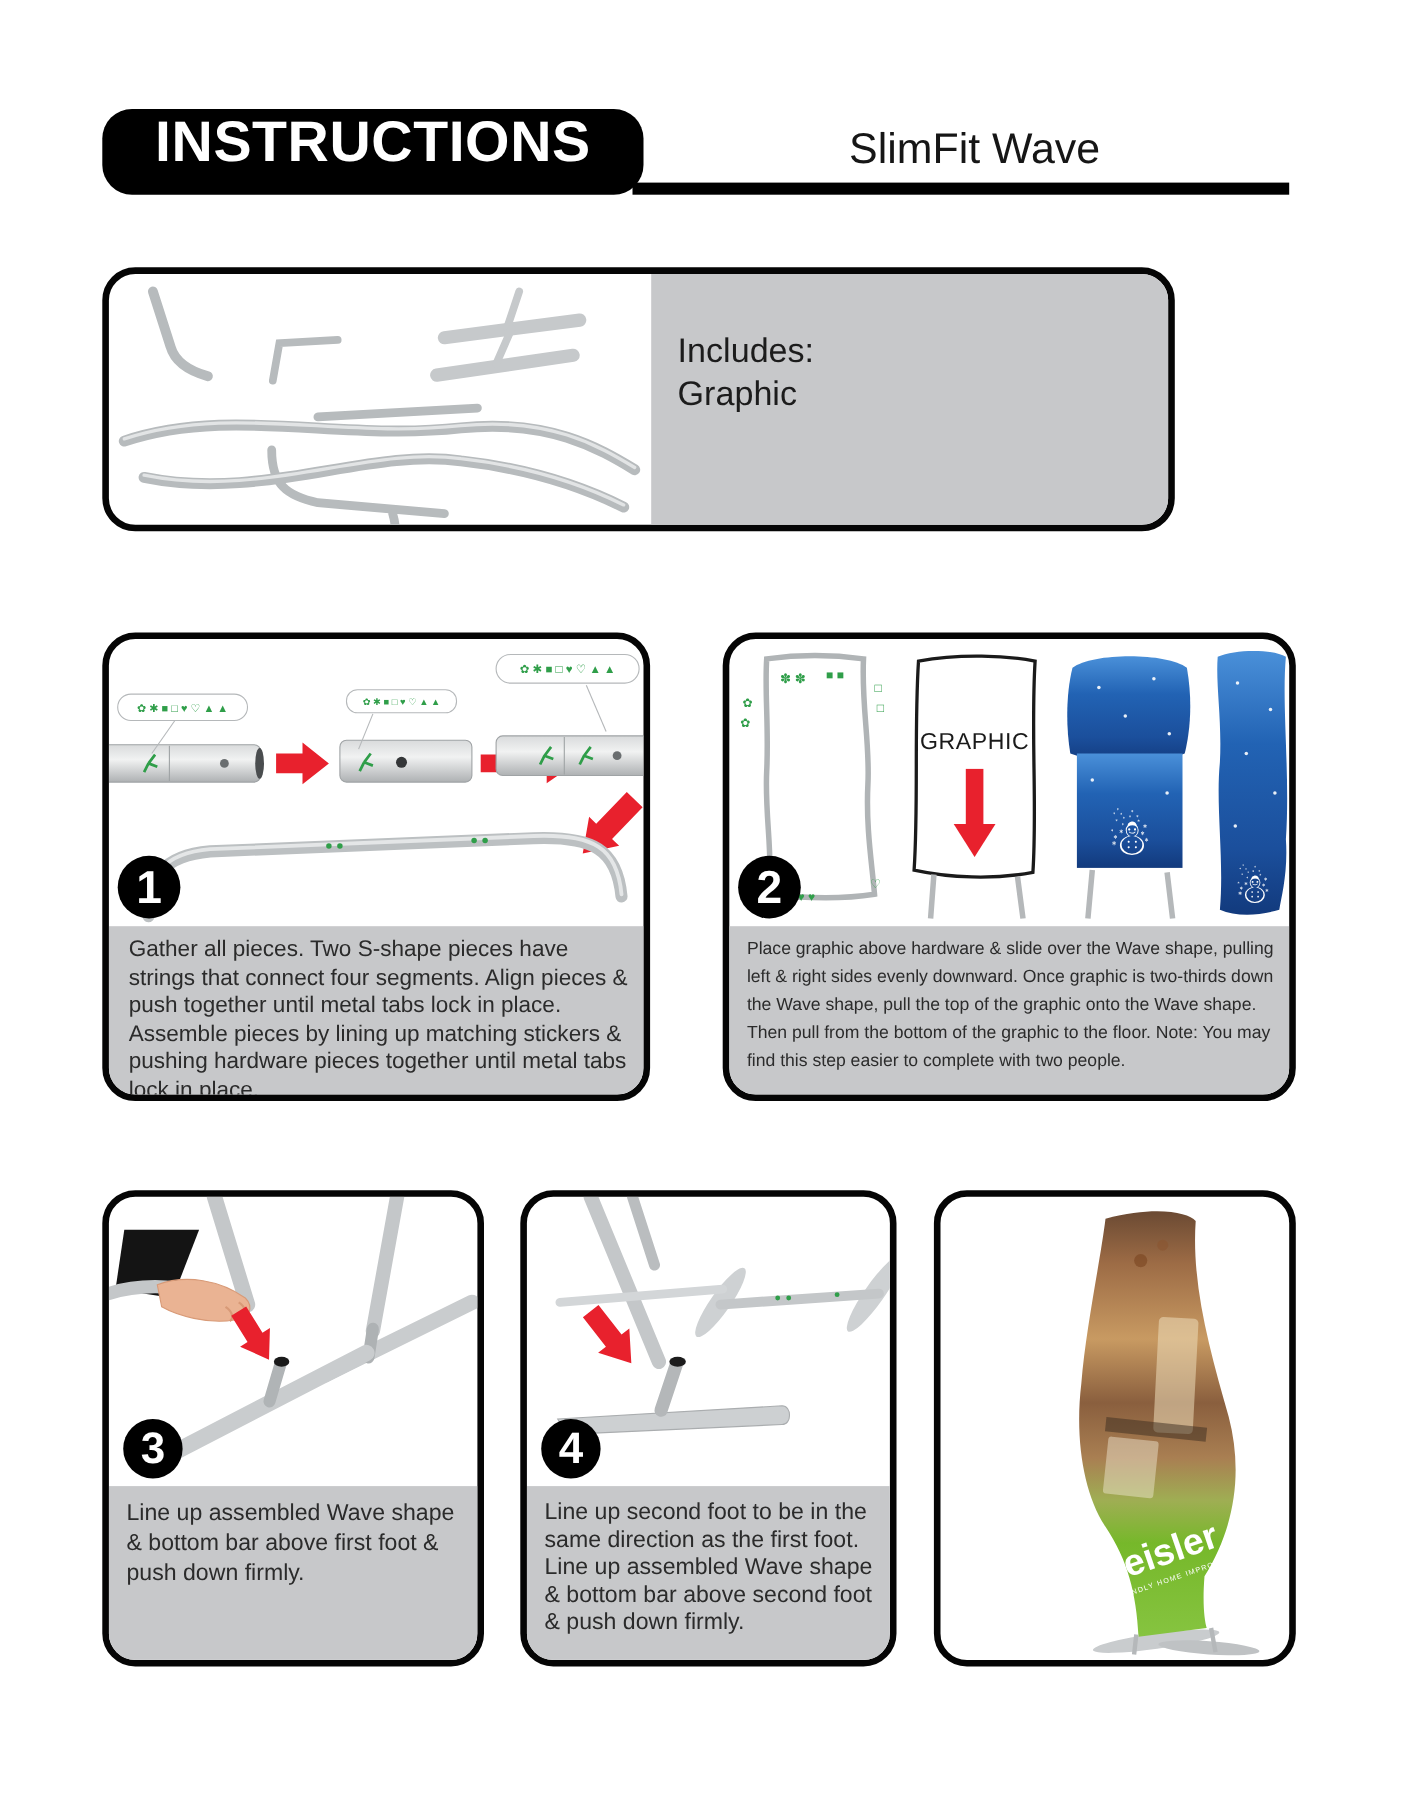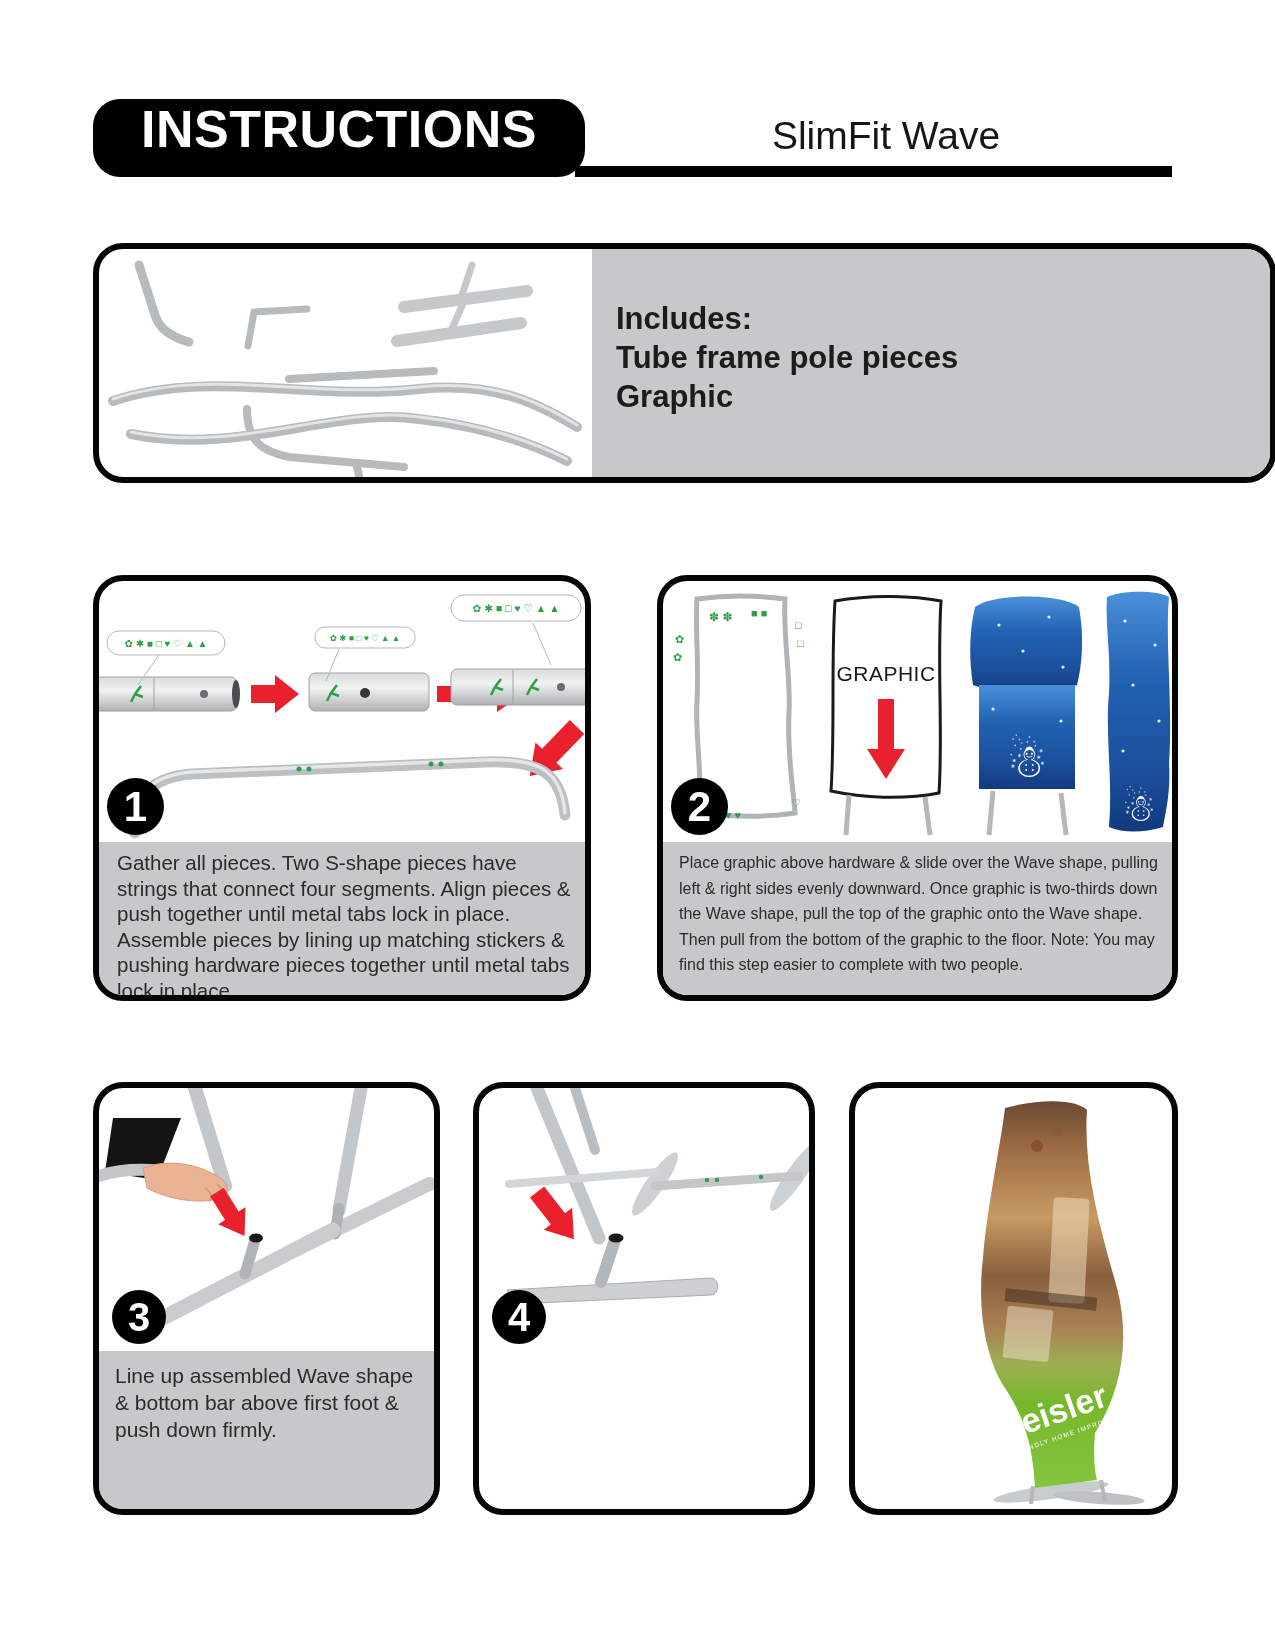--- a/index.html
+++ b/index.html
@@ -15,7 +15,7 @@
   
   .box{position:absolute;box-sizing:border-box;border:6px solid #050505;border-radius:30px;
        background:#fff;overflow:hidden;}
-  #box-includes{left:93px;top:243px;width:1183px;height:240px;font-weight:bold;}
+  #box-includes{left:93px;top:243px;width:975px;height:240px;}
   #box-step1{left:93px;top:575px;width:498px;height:426px;}
   #box-step2{left:657px;top:575px;width:521px;height:426px;}
   #box-step3{left:93px;top:1082px;width:347px;height:433px;}

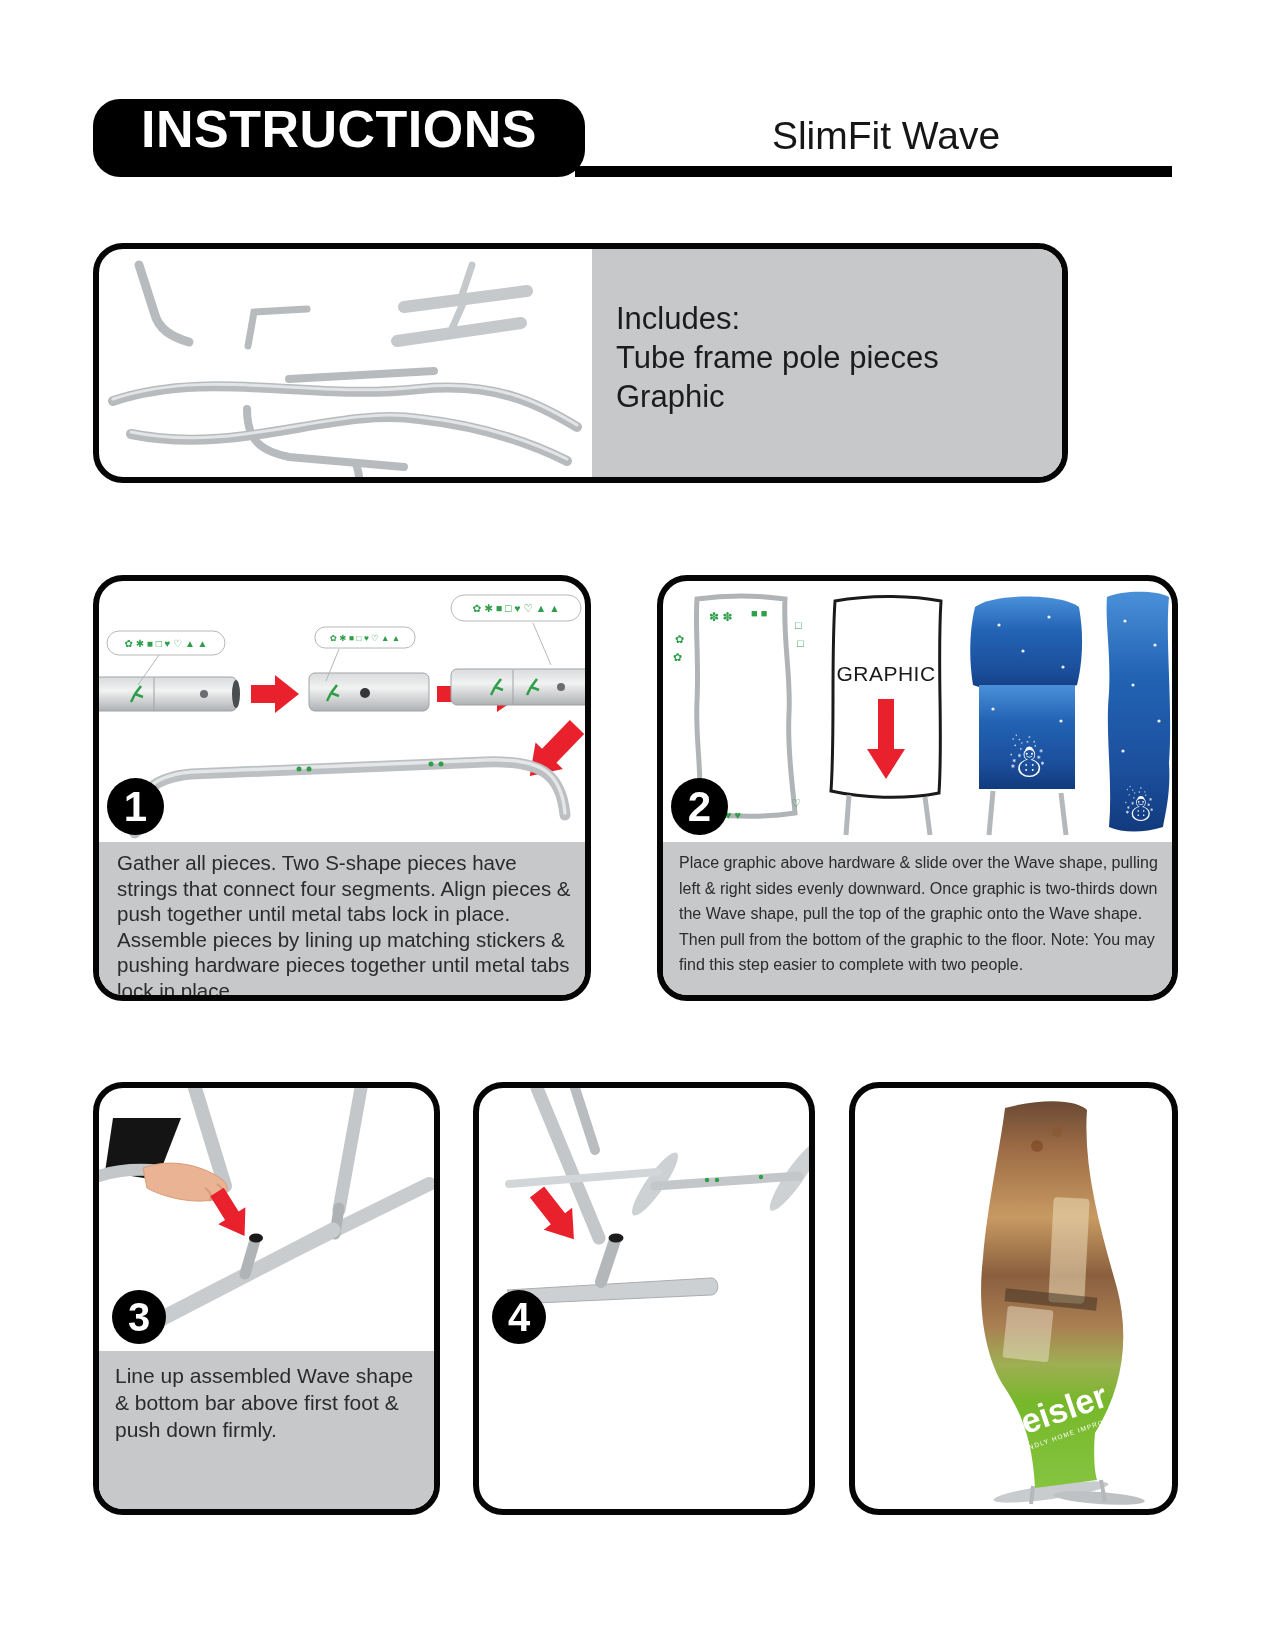--- a/index.html
+++ b/index.html
@@ -75,7 +75,6 @@
     </svg>
     <div class="gray-side">
       <div class="inc-line">Includes:</div>
-      <div class="inc-line">Tube frame pole pieces</div>
       <div class="inc-line">Graphic</div>
     </div>
   </div>

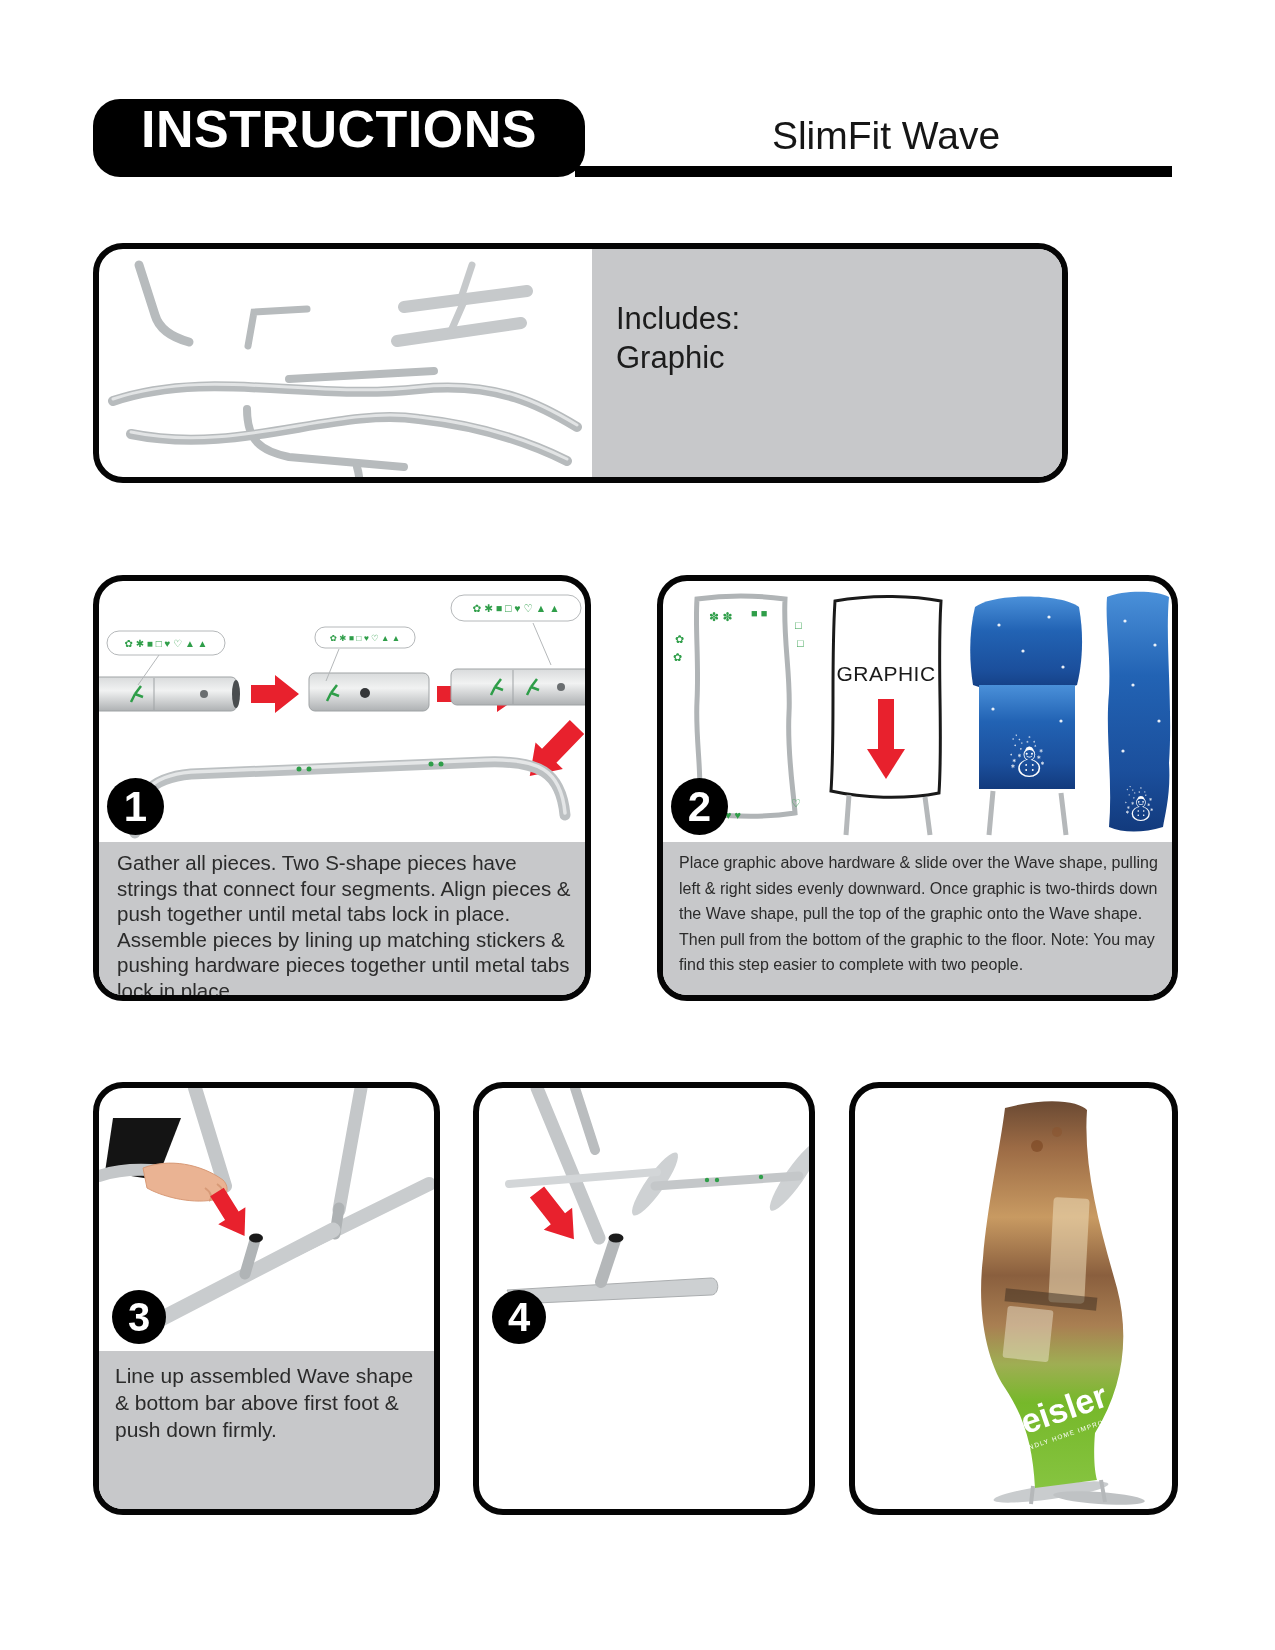--- a/index.html
+++ b/index.html
@@ -246,6 +246,7 @@
     <div class="num-circle">
       <span>4</span>
     </div>
+    <div class="gray-text">Line up second foot to be in the same direction as the first foot. Line up assembled Wave shape &amp; bottom bar above second foot &amp; push down firmly.</div>
   </div>
 
   <div class="box" id="box-final">

